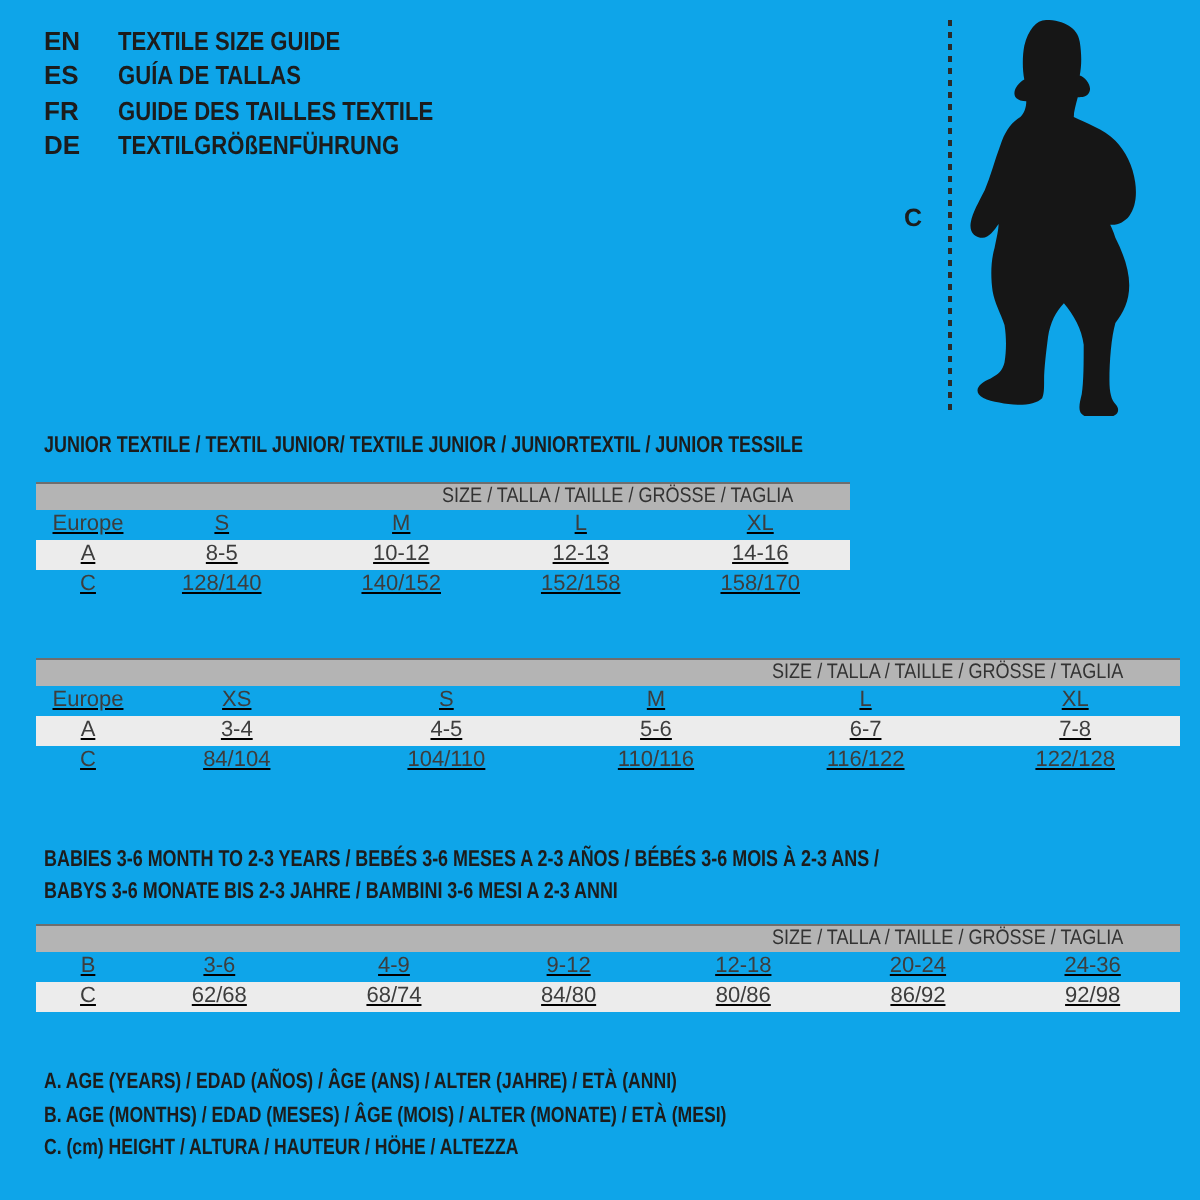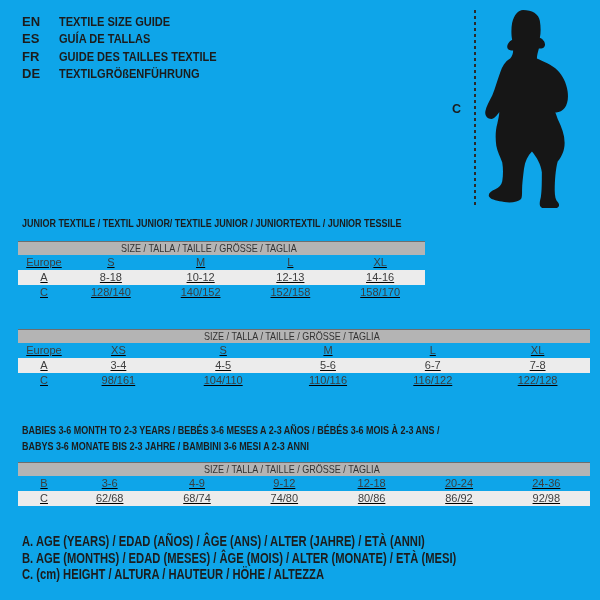--- a/index.html
+++ b/index.html
@@ -41,7 +41,7 @@
   td { font-size:11px; color:var(--ink, #3d3d3d); text-align:center; vertical-align:middle; height:15px; overflow:hidden; }
   td.lbl { text-align:center; padding-left:4px; }
   tr.bar-row td { background:var(--bar, #b4b4b4); border-top:1.5px solid #6e6e6e;
-    height:13px; text-align:center; padding-left:4px; font-size:10.5px; color:#333; }
+    height:13px; text-align:right; padding-left:4px; font-size:10.5px; color:#333; }
   tr.alt td { background:var(--alt, #ececec); }
 
   

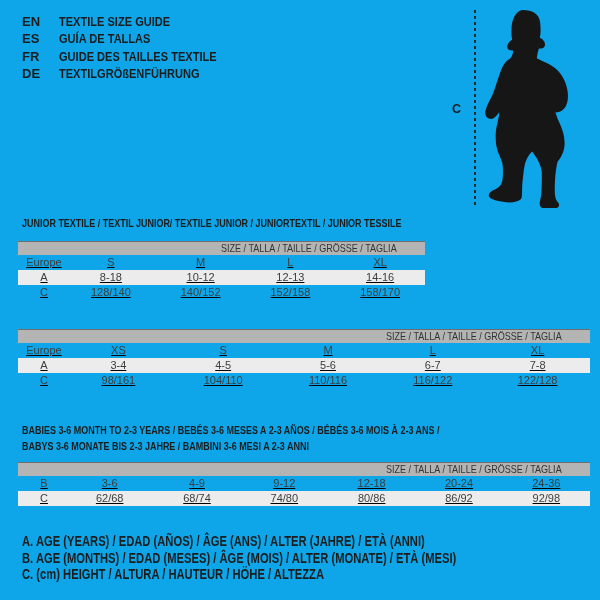--- a/index.html
+++ b/index.html
@@ -120,7 +120,7 @@
       </tr>
       <tr class="alt">
         <td class="lbl">A</td>
-        <td>8-18</td>
+        <td>8-5</td>
         <td>10-12</td>
         <td>12-13</td>
         <td>14-16</td>

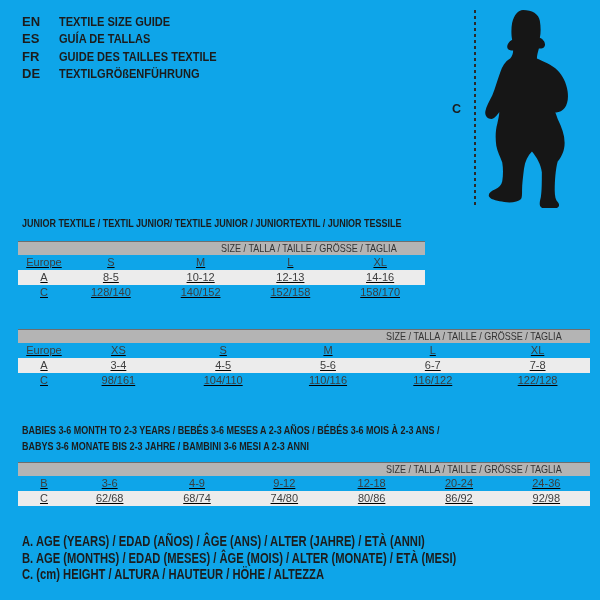--- a/index.html
+++ b/index.html
@@ -168,7 +168,7 @@
       </tr>
       <tr>
         <td class="lbl">C</td>
-        <td>98/161</td>
+        <td>84/104</td>
         <td>104/110</td>
         <td>110/116</td>
         <td>116/122</td>

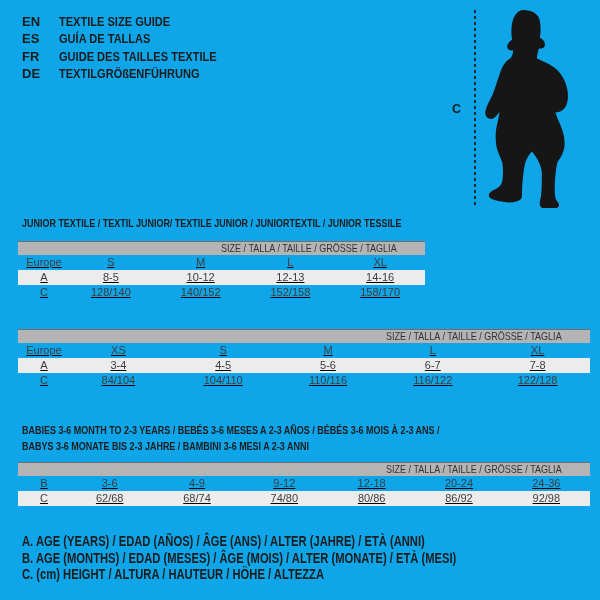--- a/index.html
+++ b/index.html
@@ -208,7 +208,7 @@
         <td class="lbl">C</td>
         <td>62/68</td>
         <td>68/74</td>
-        <td>74/80</td>
+        <td>84/80</td>
         <td>80/86</td>
         <td>86/92</td>
         <td>92/98</td>

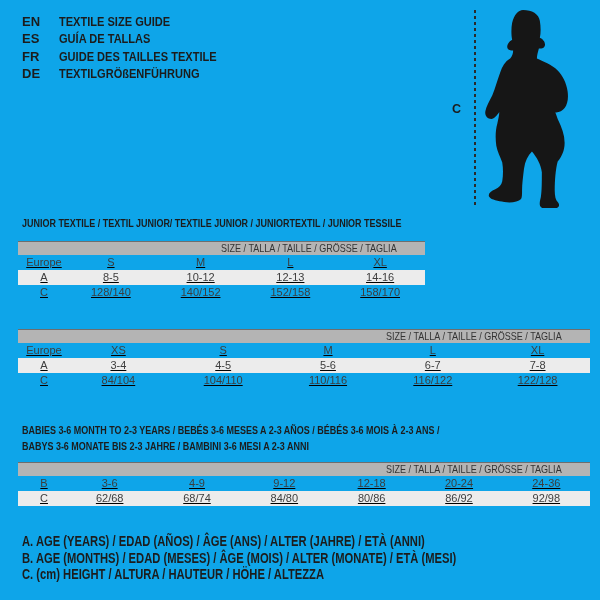--- a/index.html
+++ b/index.html
@@ -46,7 +46,7 @@
 
   
   .legend { position:absolute; left:18px; top:533px; }
-  .legend-line { font-size:14px; font-weight:bold; color:#1c1c1c; line-height:16.5px; padding-left:4px; }
+  .legend-line { font-size:11px; font-weight:bold; color:#1c1c1c; line-height:16.5px; padding-left:4px; }
 </style>
 </head>
 <body>

